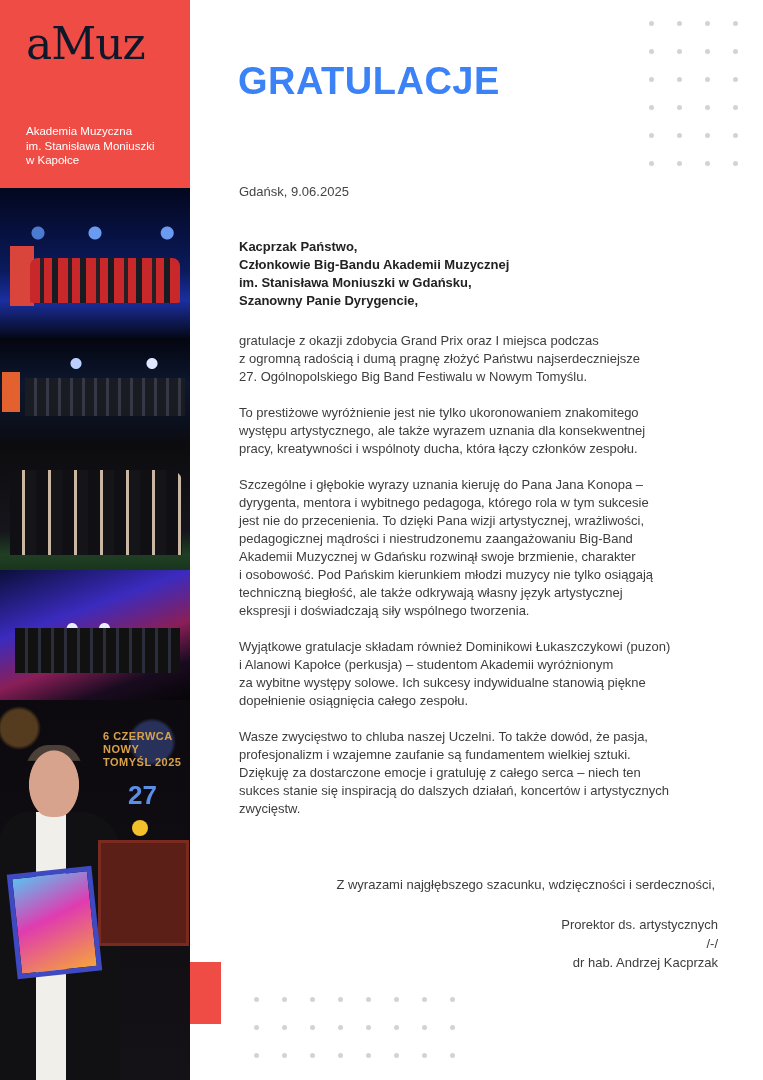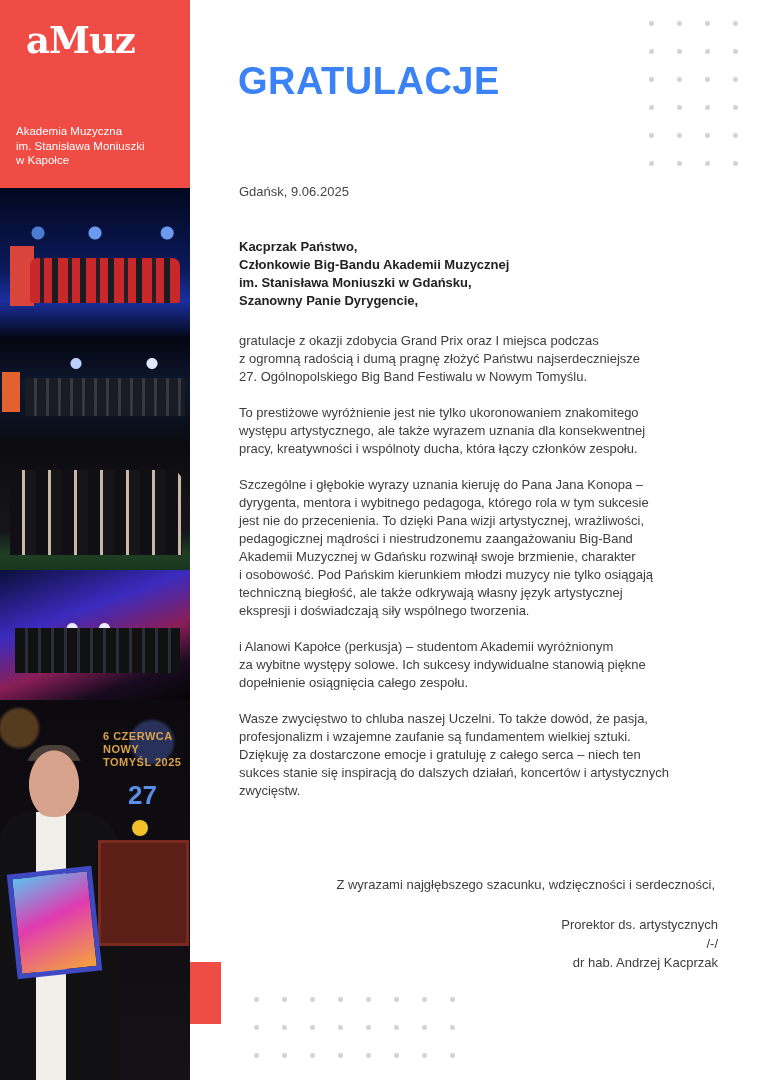--- a/index.html
+++ b/index.html
@@ -11,7 +11,7 @@
   }
   .sidebar { position: absolute; left: 0; top: 0; width: 190px; height: 1080px; background: #0b0b14; }
   .brand { position: absolute; left: 0; top: 0; width: 190px; height: 188px; background: #ef4c45; }
-  .logo { position: absolute; left: 26px; top: 22px; color: #ffffff; font-family: "DejaVu Serif", "Liberation Serif", serif; font-weight: bold; font-size: 37px; letter-spacing: -1px; line-height: 1; }
+  .logo { position: absolute; left: 26px; top: 22px; color: #0f172a; font-family: "DejaVu Serif", "Liberation Serif", serif; font-weight: normal; font-size: 44px; letter-spacing: -1px; line-height: 1; }
   .brand-sub { position: absolute; left: 16px; top: 124px; color: #fff; font-size: 11.5px; line-height: 14.5px; }
   .brand-sub div { white-space: nowrap; }
   .photo { position: absolute; left: 0; width: 190px; overflow: hidden; }

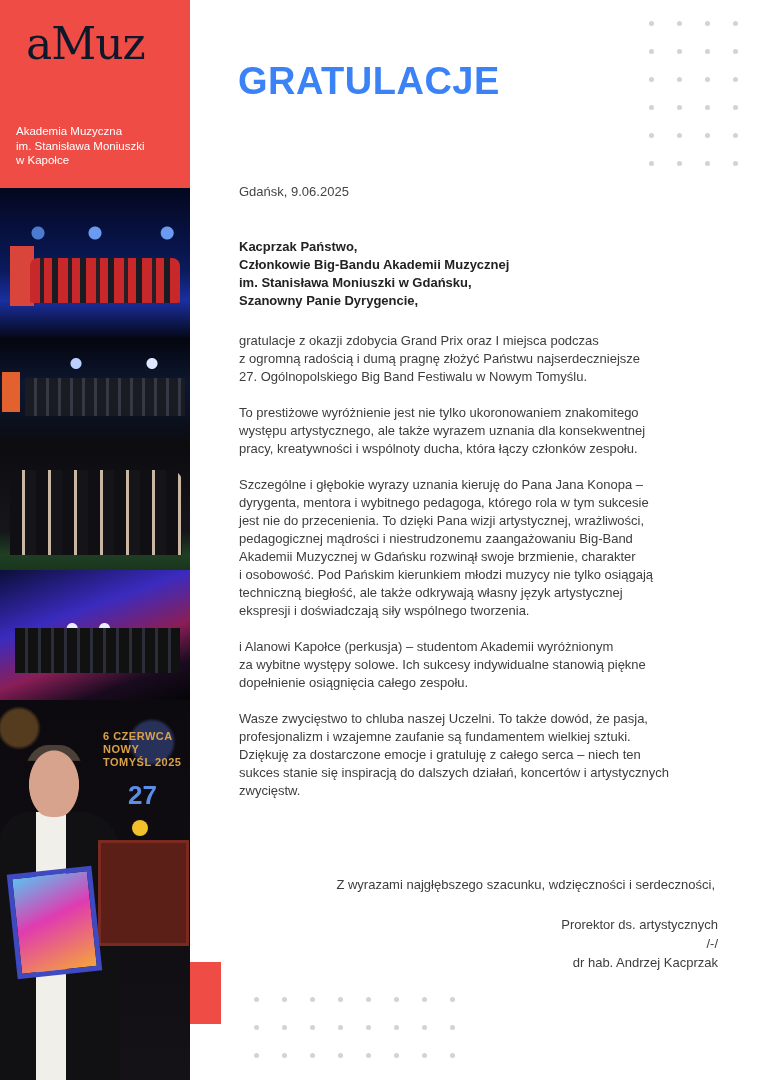--- a/index.html
+++ b/index.html
@@ -12,7 +12,7 @@
   .sidebar { position: absolute; left: 0; top: 0; width: 190px; height: 1080px; background: #0b0b14; }
   .brand { position: absolute; left: 0; top: 0; width: 190px; height: 188px; background: #ef4c45; }
   .logo { position: absolute; left: 26px; top: 22px; color: #0f172a; font-family: "DejaVu Serif", "Liberation Serif", serif; font-weight: normal; font-size: 44px; letter-spacing: -1px; line-height: 1; }
-  .brand-sub { position: absolute; left: 16px; top: 124px; color: #fff; font-size: 11.5px; line-height: 14.5px; }
+  .brand-sub { position: absolute; left: 26px; top: 124px; color: #fff; font-size: 11.5px; line-height: 14.5px; }
   .brand-sub div { white-space: nowrap; }
   .photo { position: absolute; left: 0; width: 190px; overflow: hidden; }
   .p1 { top: 188px; height: 150px; background:

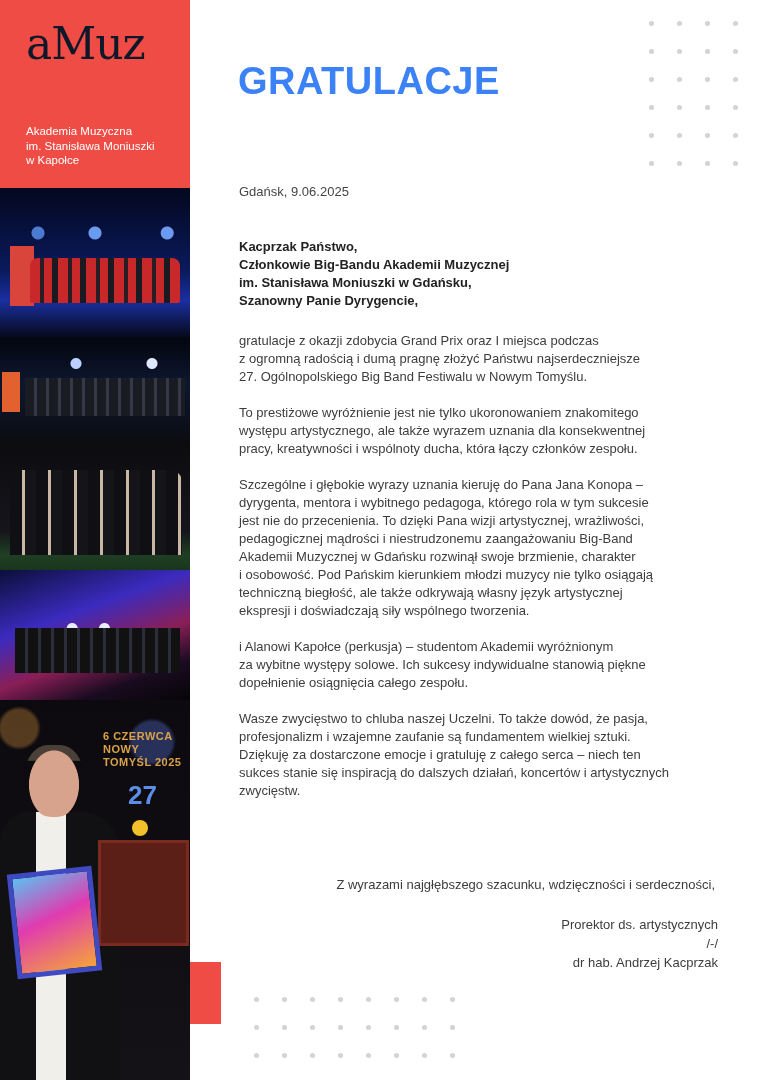--- a/index.html
+++ b/index.html
@@ -191,6 +191,7 @@
   </div>
 
   <div class="para">
+    <div>Wyjątkowe gratulacje składam również Dominikowi Łukaszczykowi (puzon)</div>
     <div>i Alanowi Kapołce (perkusja) – studentom Akademii wyróżnionym</div>
     <div>za wybitne występy solowe. Ich sukcesy indywidualne stanowią piękne</div>
     <div>dopełnienie osiągnięcia całego zespołu.</div>

